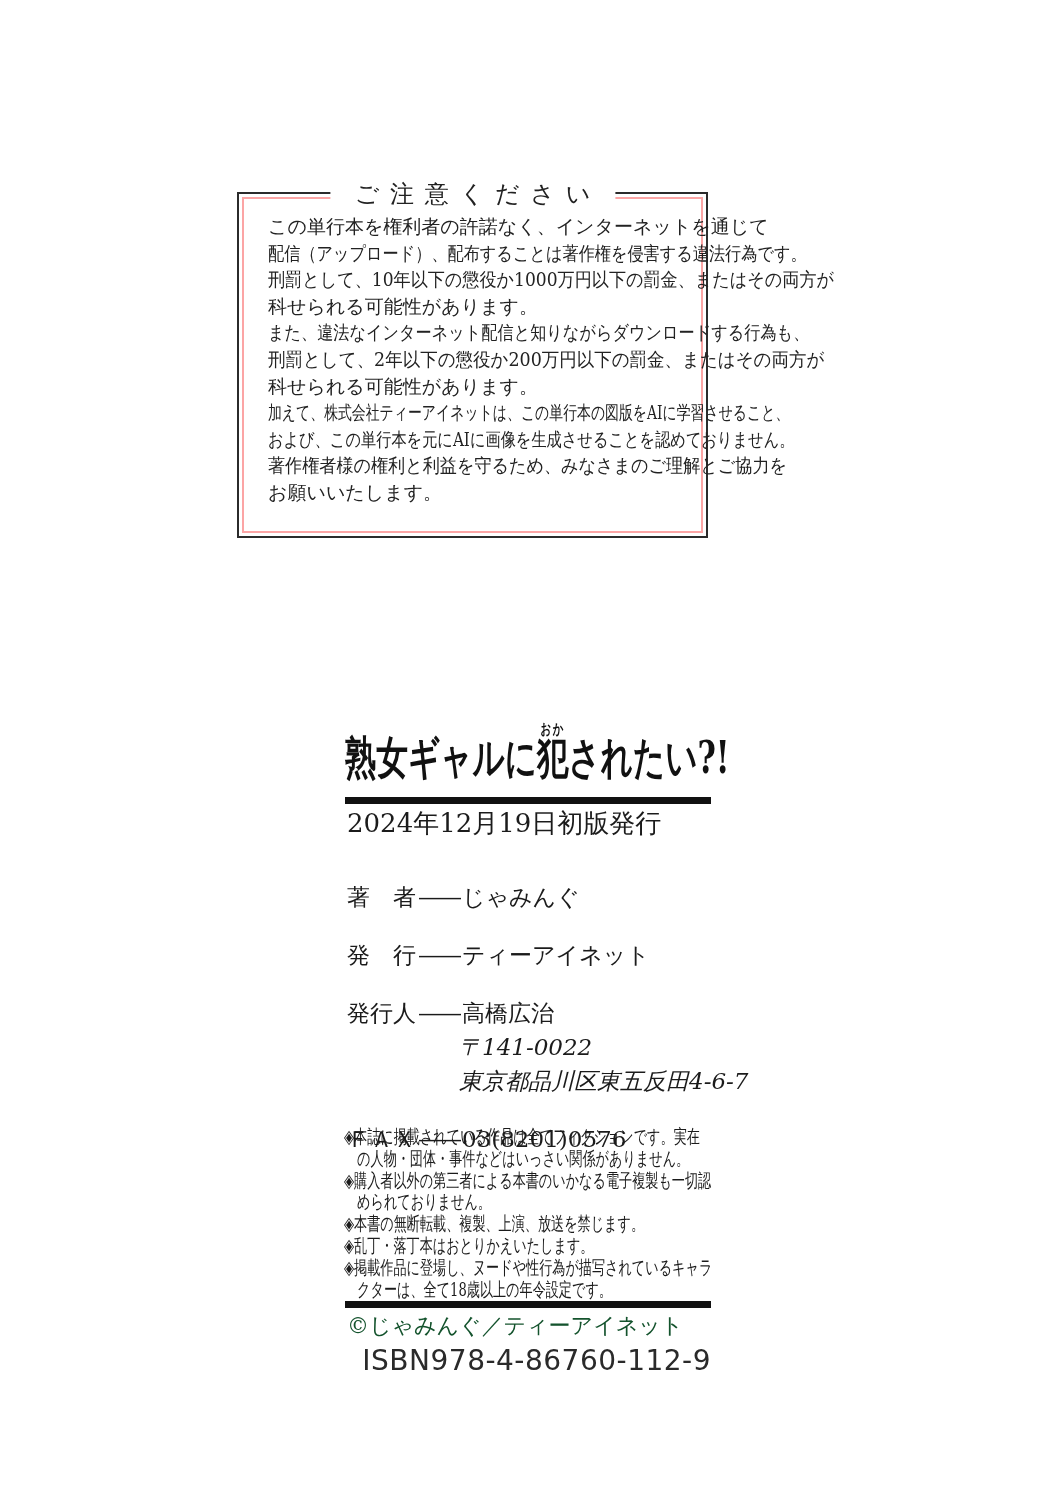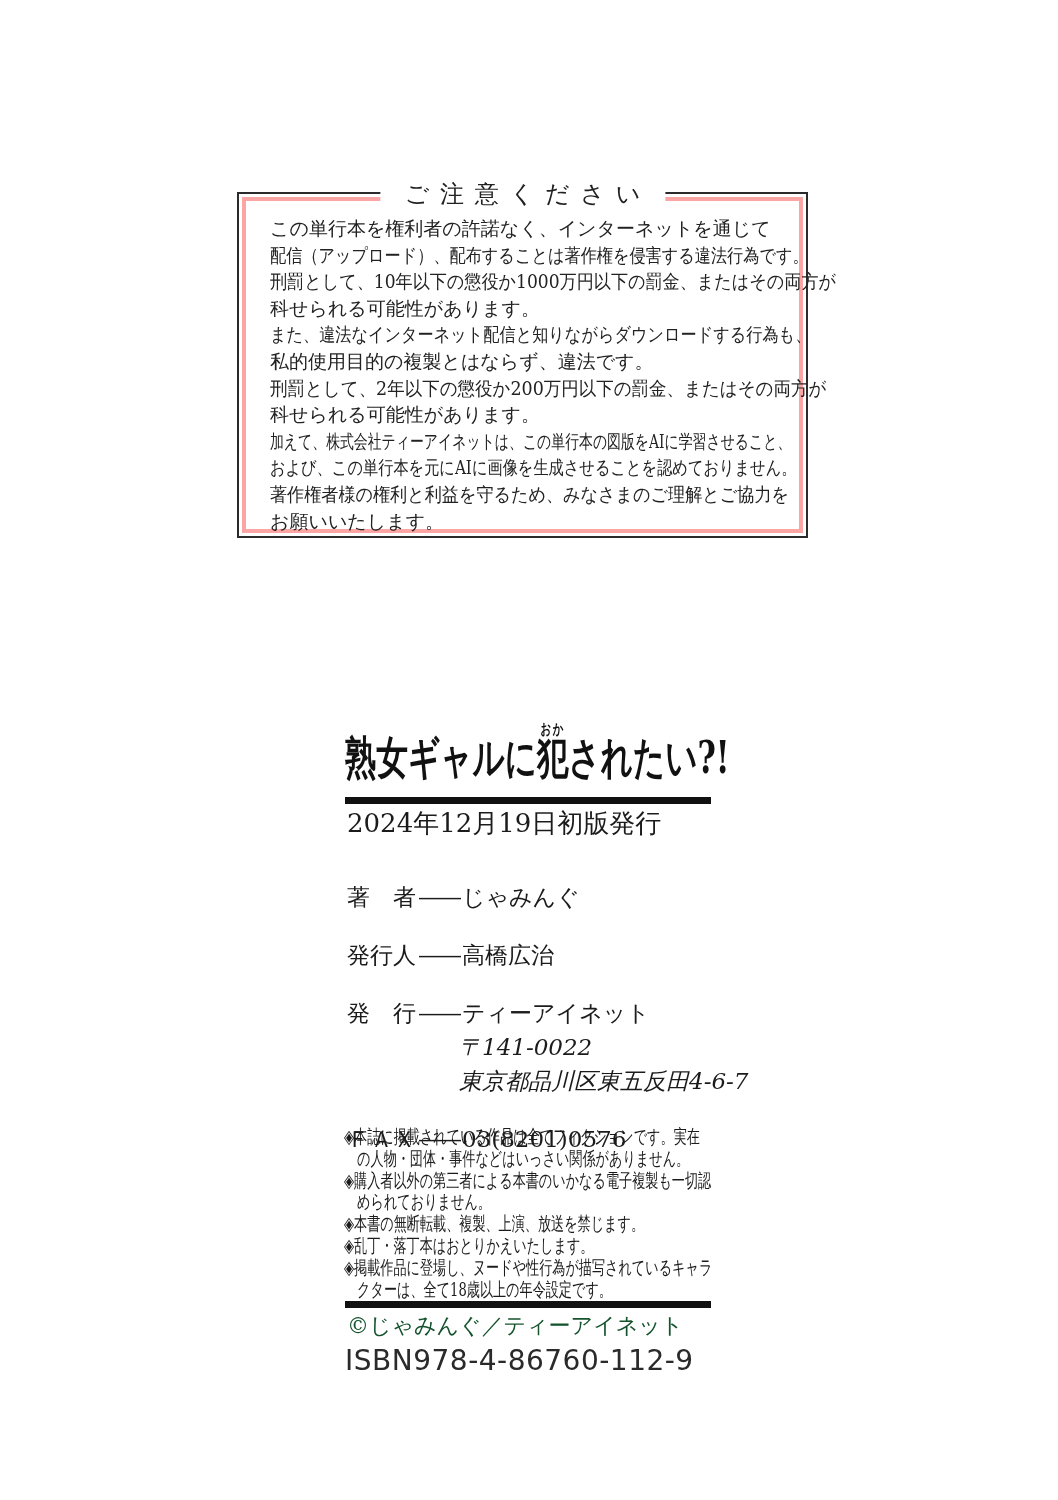--- a/index.html
+++ b/index.html
@@ -12,7 +12,7 @@
 
   
   .notice-box{
-    position:absolute;left:237px;top:192px;width:571px;height:346px;
+    position:absolute;left:237px;top:192px;width:471px;height:346px;
     border:2px solid #2b2b2b;box-sizing:border-box;
   }
   .notice-box-inner{

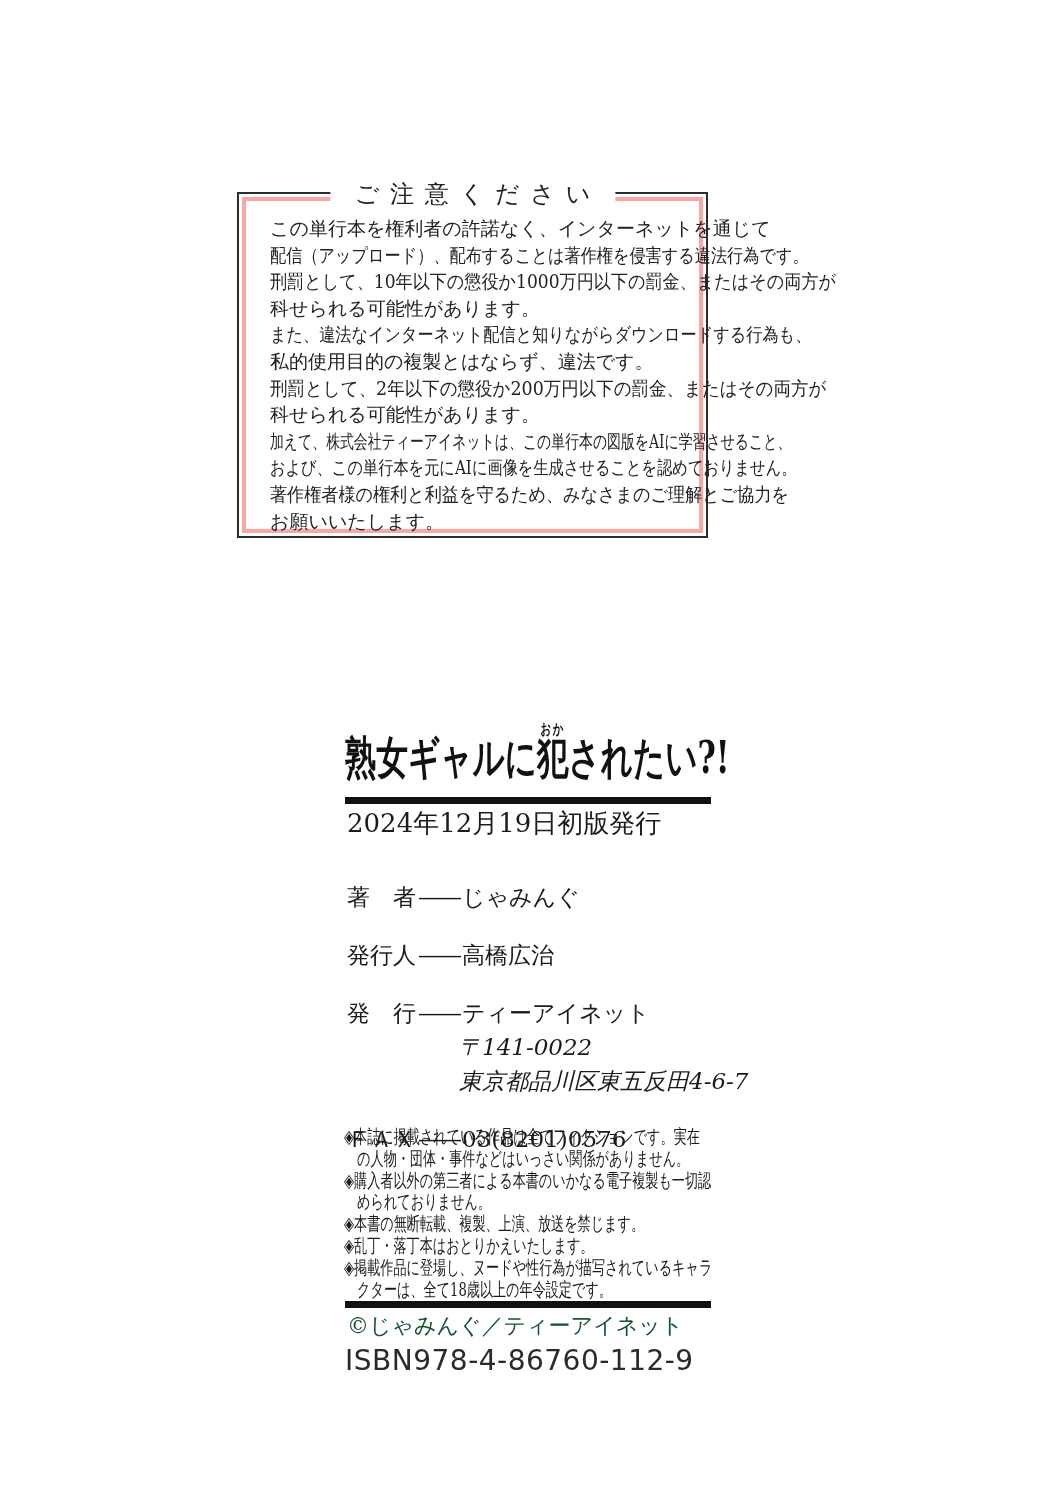--- a/index.html
+++ b/index.html
@@ -17,7 +17,7 @@
   }
   .notice-box-inner{
     position:absolute;left:3px;top:3px;right:3px;bottom:3px;
-    border:4px solid #fca5a5;
+    border:2px solid #fca5a5;
   }
   .notice-title{
     position:absolute;left:50%;top:-16px;transform:translateX(-50%);

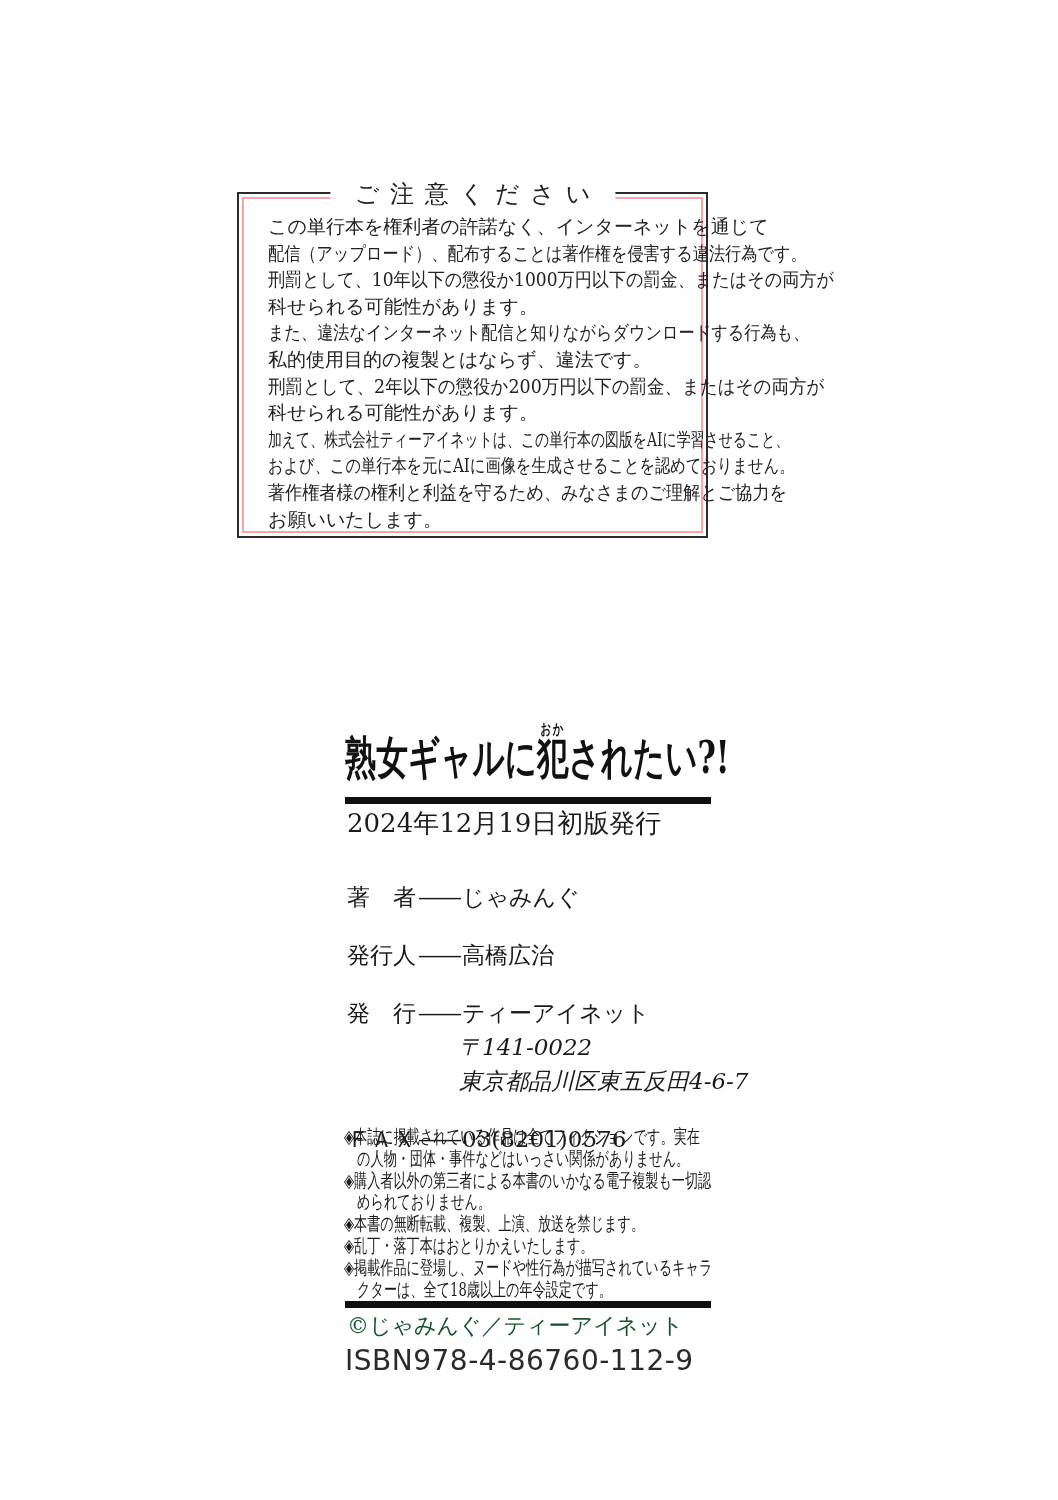--- a/index.html
+++ b/index.html
@@ -98,7 +98,6 @@
         <div class="notice-line cx90">刑罰として、10年以下の懲役か1000万円以下の罰金、またはその両方が</div>
         <div class="notice-line">科せられる可能性があります。</div>
         <div class="notice-line cx85">また、違法なインターネット配信と知りながらダウンロードする行為も、</div>
-        <div class="notice-line">私的使用目的の複製とはならず、違法です。</div>
         <div class="notice-line cx92">刑罰として、2年以下の懲役か200万円以下の罰金、またはその両方が</div>
         <div class="notice-line">科せられる可能性があります。</div>
         <div class="notice-line cx73">加えて、株式会社ティーアイネットは、この単行本の図版をAIに学習させること、</div>

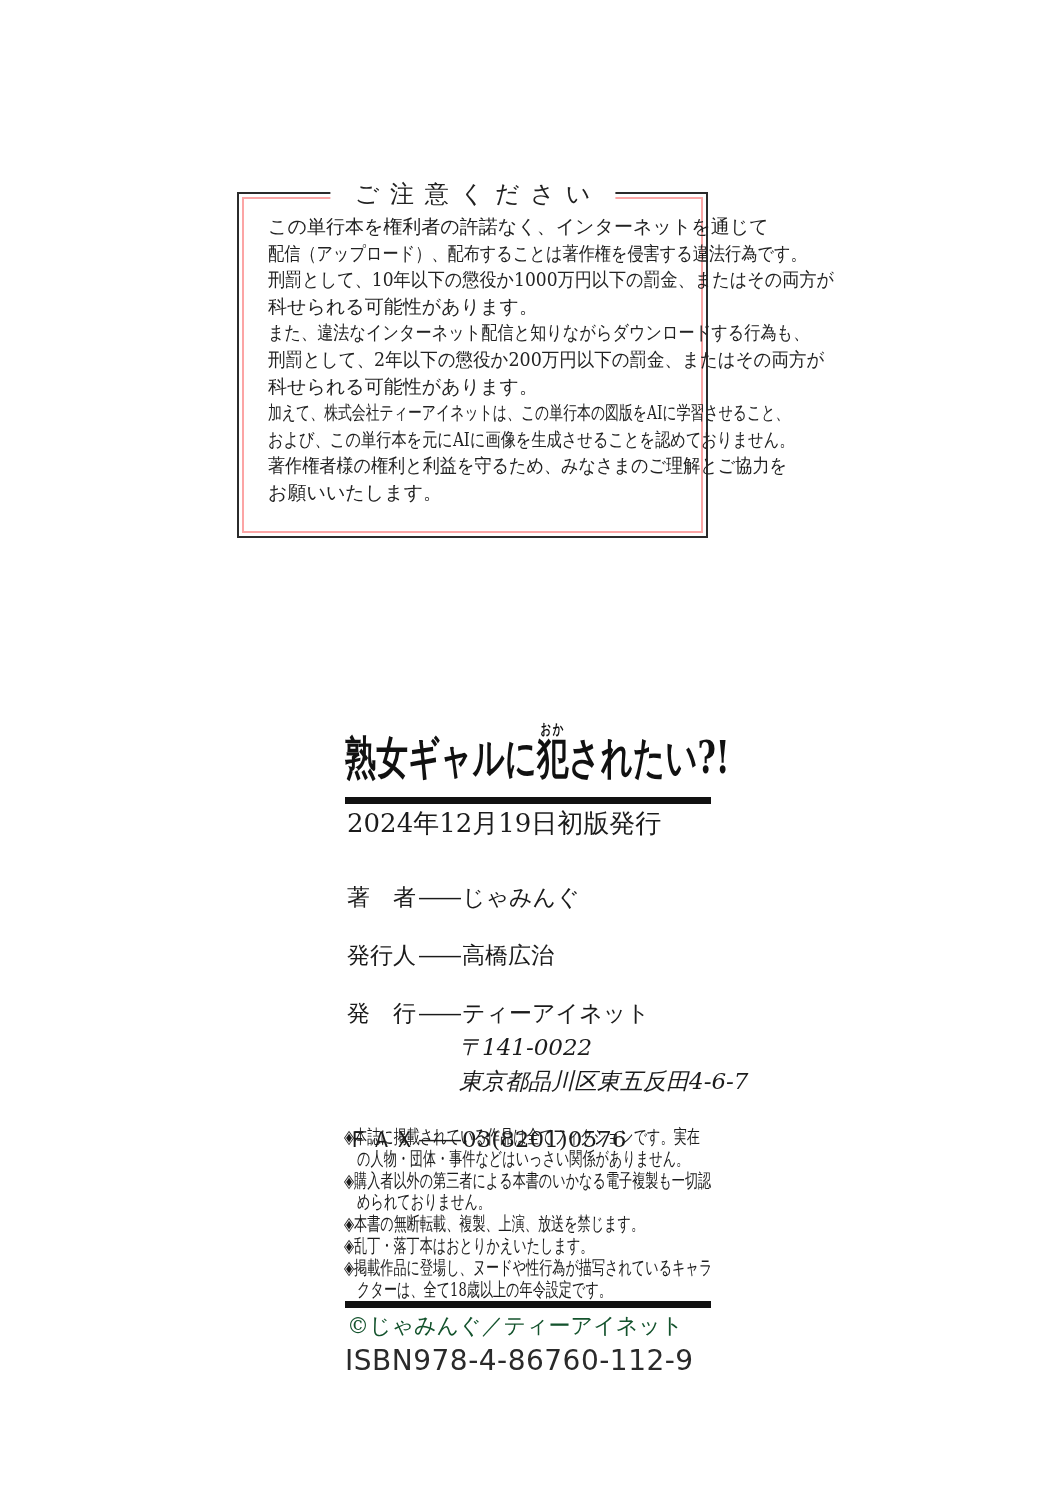--- a/index.html
+++ b/index.html
@@ -123,10 +123,10 @@
         <span>著　者</span><span class="row-dash">——</span><span>じゃみんぐ</span>
       </div>
       <div class="pub-row">
-        <span>発行人</span><span class="row-dash">——</span><span>高橋広治</span>
+        <span>発　行</span><span class="row-dash">——</span><span>ティーアイネット</span>
       </div>
       <div class="pub-row">
-        <span>発　行</span><span class="row-dash">——</span><span>ティーアイネット</span>
+        <span>発行人</span><span class="row-dash">——</span><span>高橋広治</span>
       </div>
       <div class="addr-line">〒141-0022</div>
       <div class="addr-line">東京都品川区東五反田4-6-7</div>

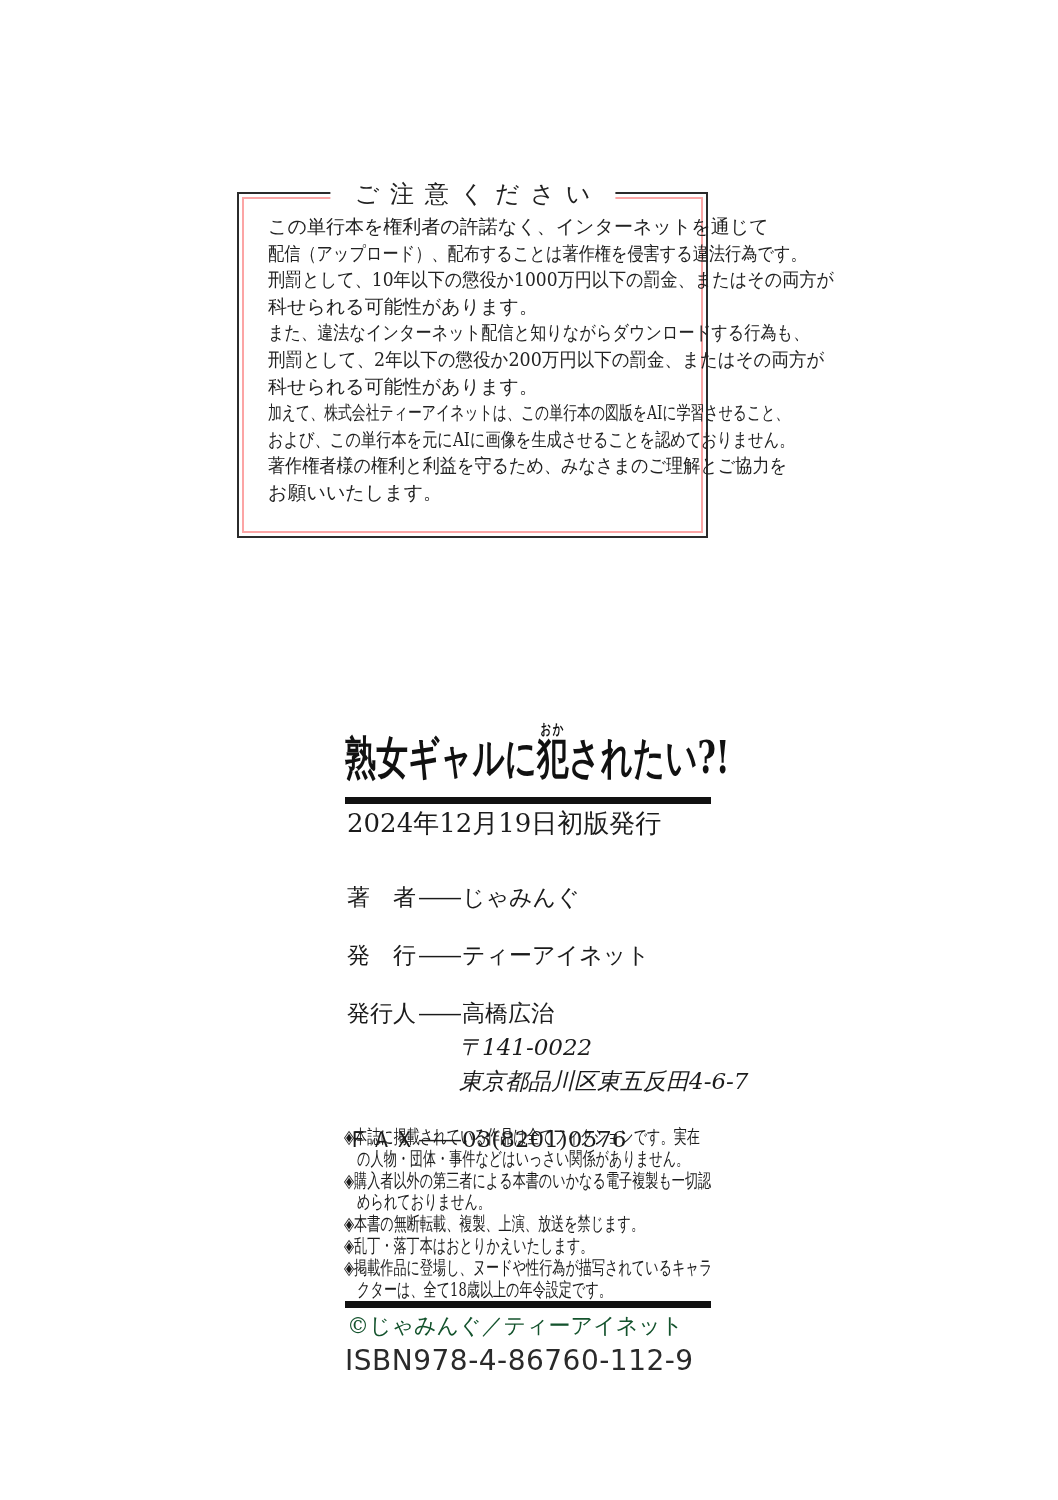--- a/index.html
+++ b/index.html
@@ -79,7 +79,7 @@
   }
 
   .isbn{
-    position:absolute;left:0;top:1344px;width:366px;text-align:left;
+    position:absolute;left:0;top:1344px;width:366px;text-align:right;
     font-family:"DejaVu Sans","Liberation Sans",sans-serif;
     font-size:28px;color:#2a2a2a;letter-spacing:0.5px;white-space:nowrap;
   }

